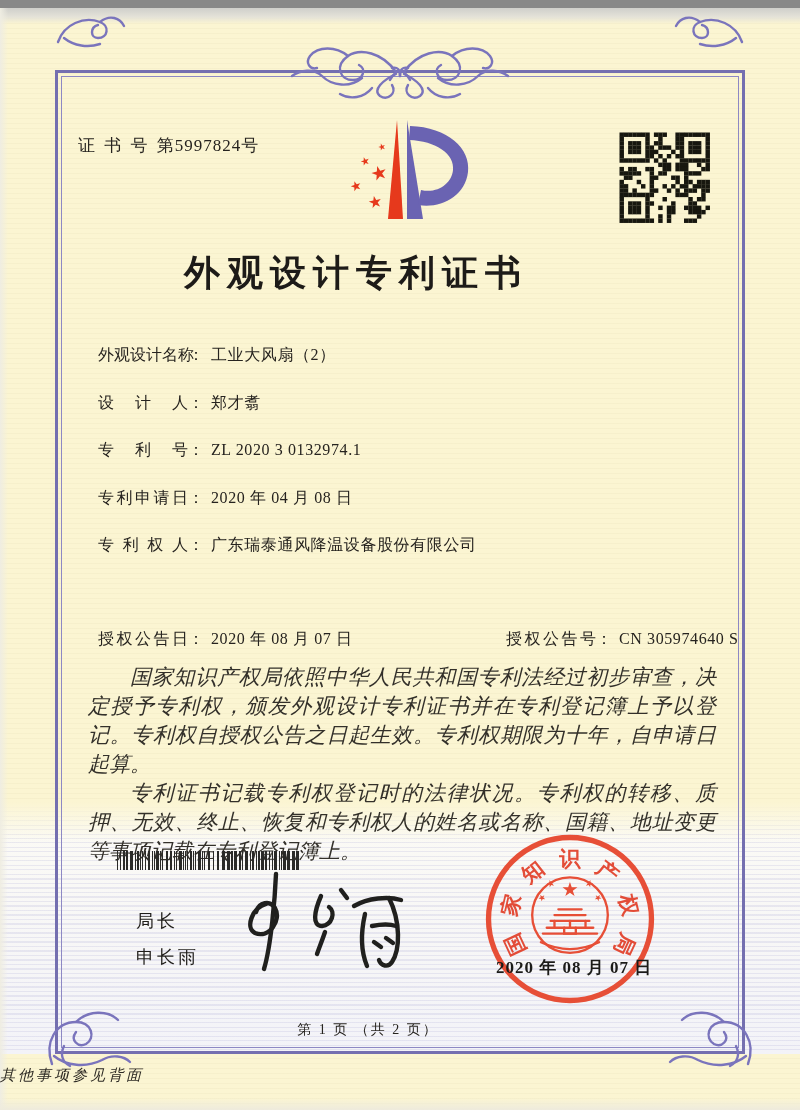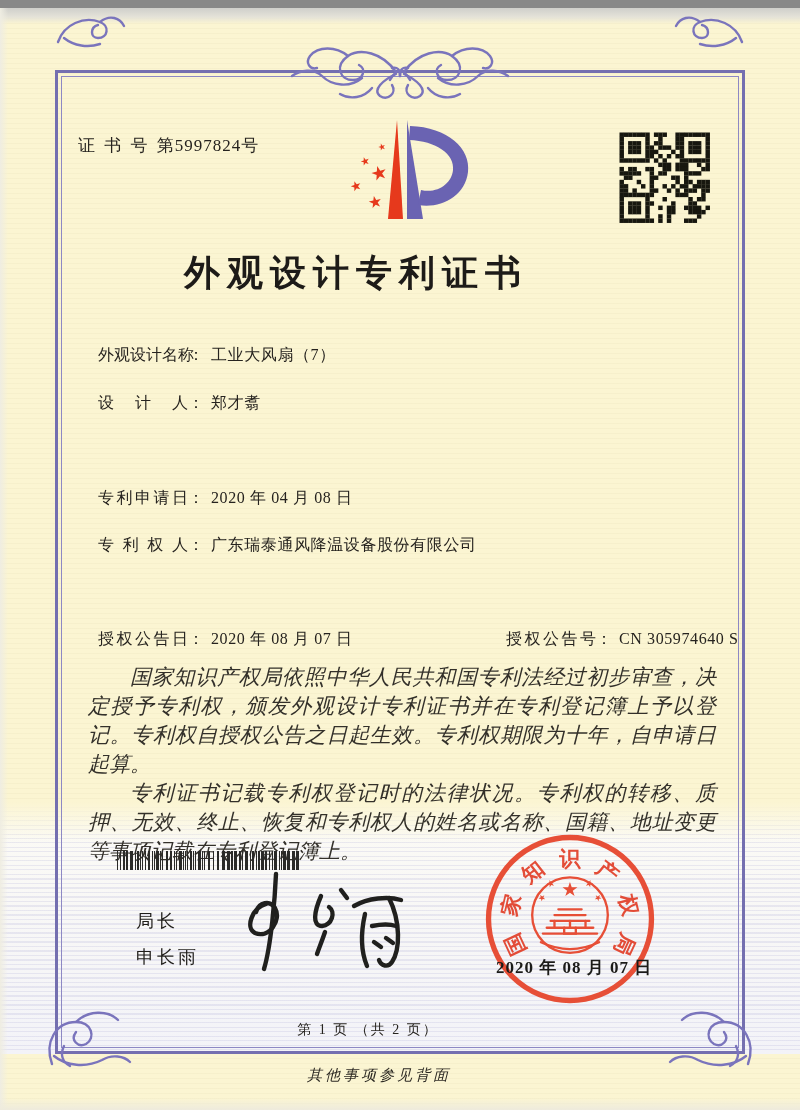--- a/index.html
+++ b/index.html
@@ -376,7 +376,7 @@
   <div class="title">外观设计专利证书</div>
 
   <div class="frow" style="top:337px;">
-    <span class="flabel">外观设计名称</span><span class="fcolon">：</span><span class="fvalue">工业大风扇（7）</span>
+    <span class="flabel">外观设计名称</span><span class="fcolon">：</span><span class="fvalue">工业大风扇（2）</span>
   </div>
   <div class="frow" style="top:385px;">
     <span class="flabel">设计人</span><span class="fcolon">：</span><span class="fvalue">郑才翥</span>

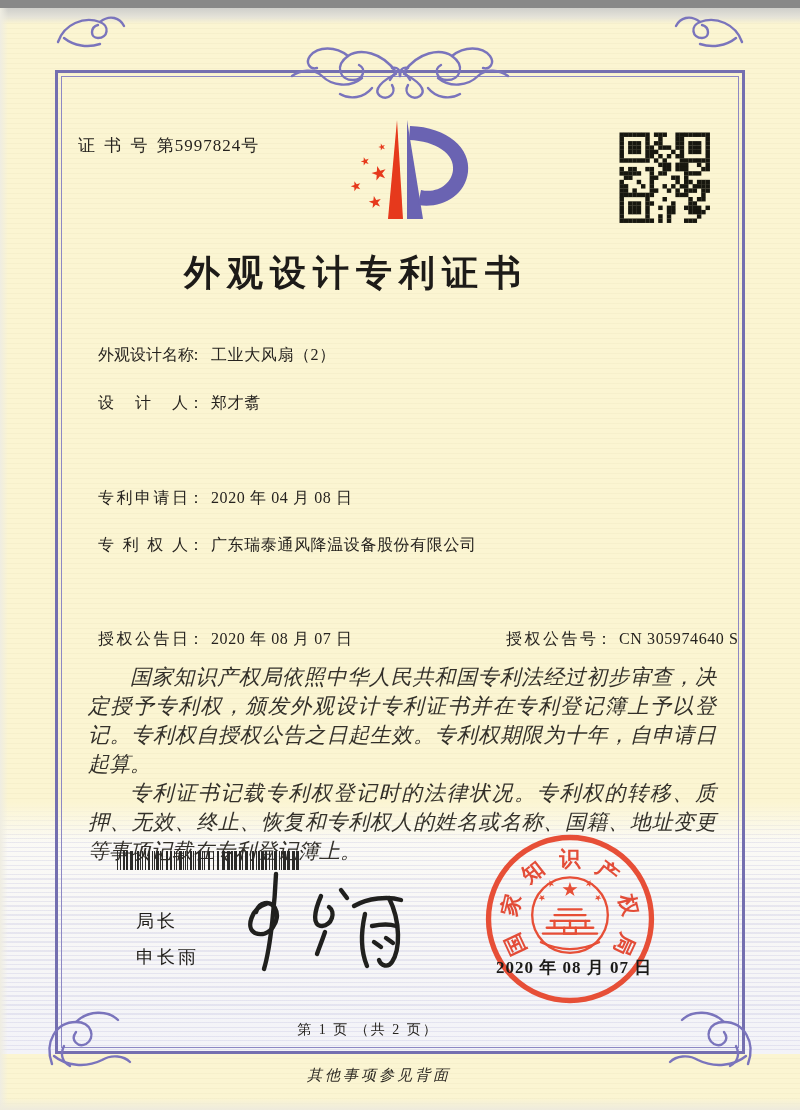--- a/index.html
+++ b/index.html
@@ -381,6 +381,9 @@
   <div class="frow" style="top:385px;">
     <span class="flabel">设计人</span><span class="fcolon">：</span><span class="fvalue">郑才翥</span>
   </div>
+  <div class="frow" style="top:432px;">
+    <span class="flabel">专利号</span><span class="fcolon">：</span><span class="fvalue">ZL 2020 3 0132974.1</span>
+  </div>
   <div class="frow" style="top:480px;">
     <span class="flabel">专利申请日</span><span class="fcolon">：</span><span class="fvalue">2020 年 04 月 08 日</span>
   </div>

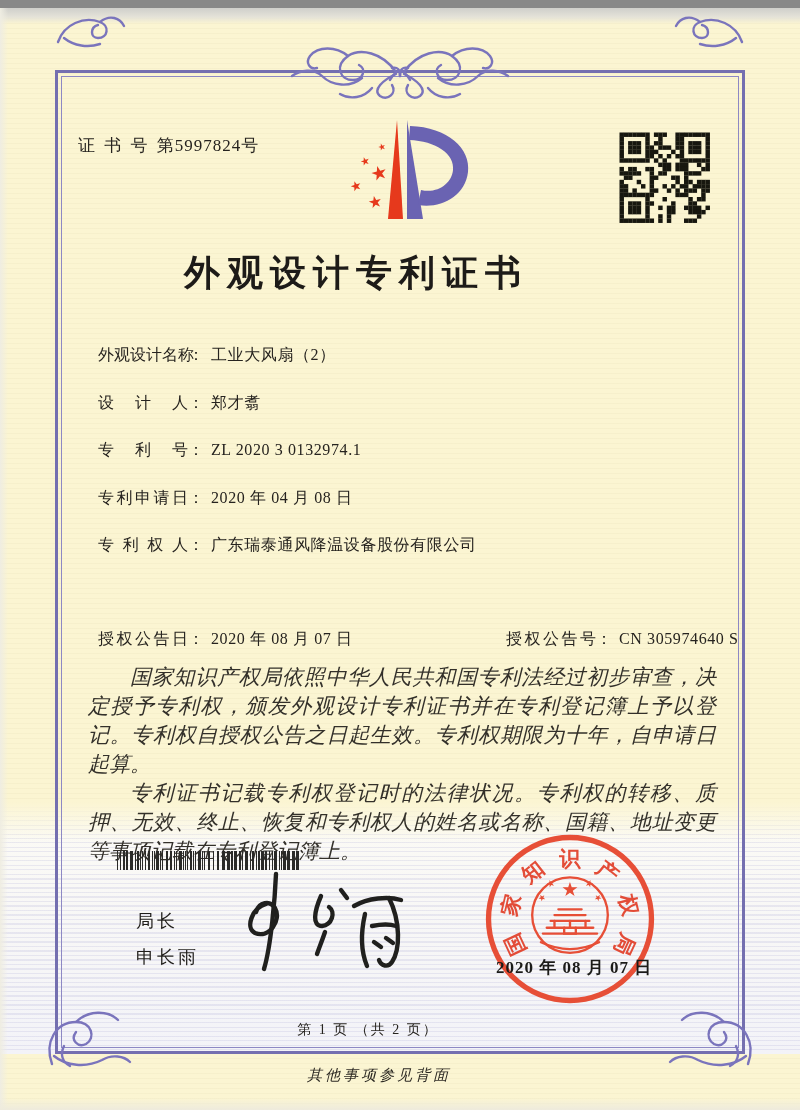--- a/index.html
+++ b/index.html
@@ -53,8 +53,8 @@
     font-size:17px;font-weight:700;color:#1b1b19;letter-spacing:1px;}
   .page-no{position:absolute;left:0;top:1013px;width:736px;z-index:3;text-align:center;
     font-size:14px;color:#26231f;letter-spacing:2px;}
-  .back-note{position:absolute;left:0;top:1058px;width:676px;z-index:3;text-align:center;
-    font-style:italic;font-size:15px;color:#2c2923;letter-spacing:3px;padding-left:41px;}
+  .back-note{position:absolute;left:0;top:1058px;width:676px;z-index:3;text-align:left;
+    font-style:italic;font-size:15px;color:#2c2923;letter-spacing:3px;}
   .logo{position:absolute;left:330px;top:106px;z-index:3;}
   .logo-star{fill:#e6391c;text-anchor:middle;dominant-baseline:central;}
   .qr{position:absolute;left:617px;top:122px;z-index:3;}

